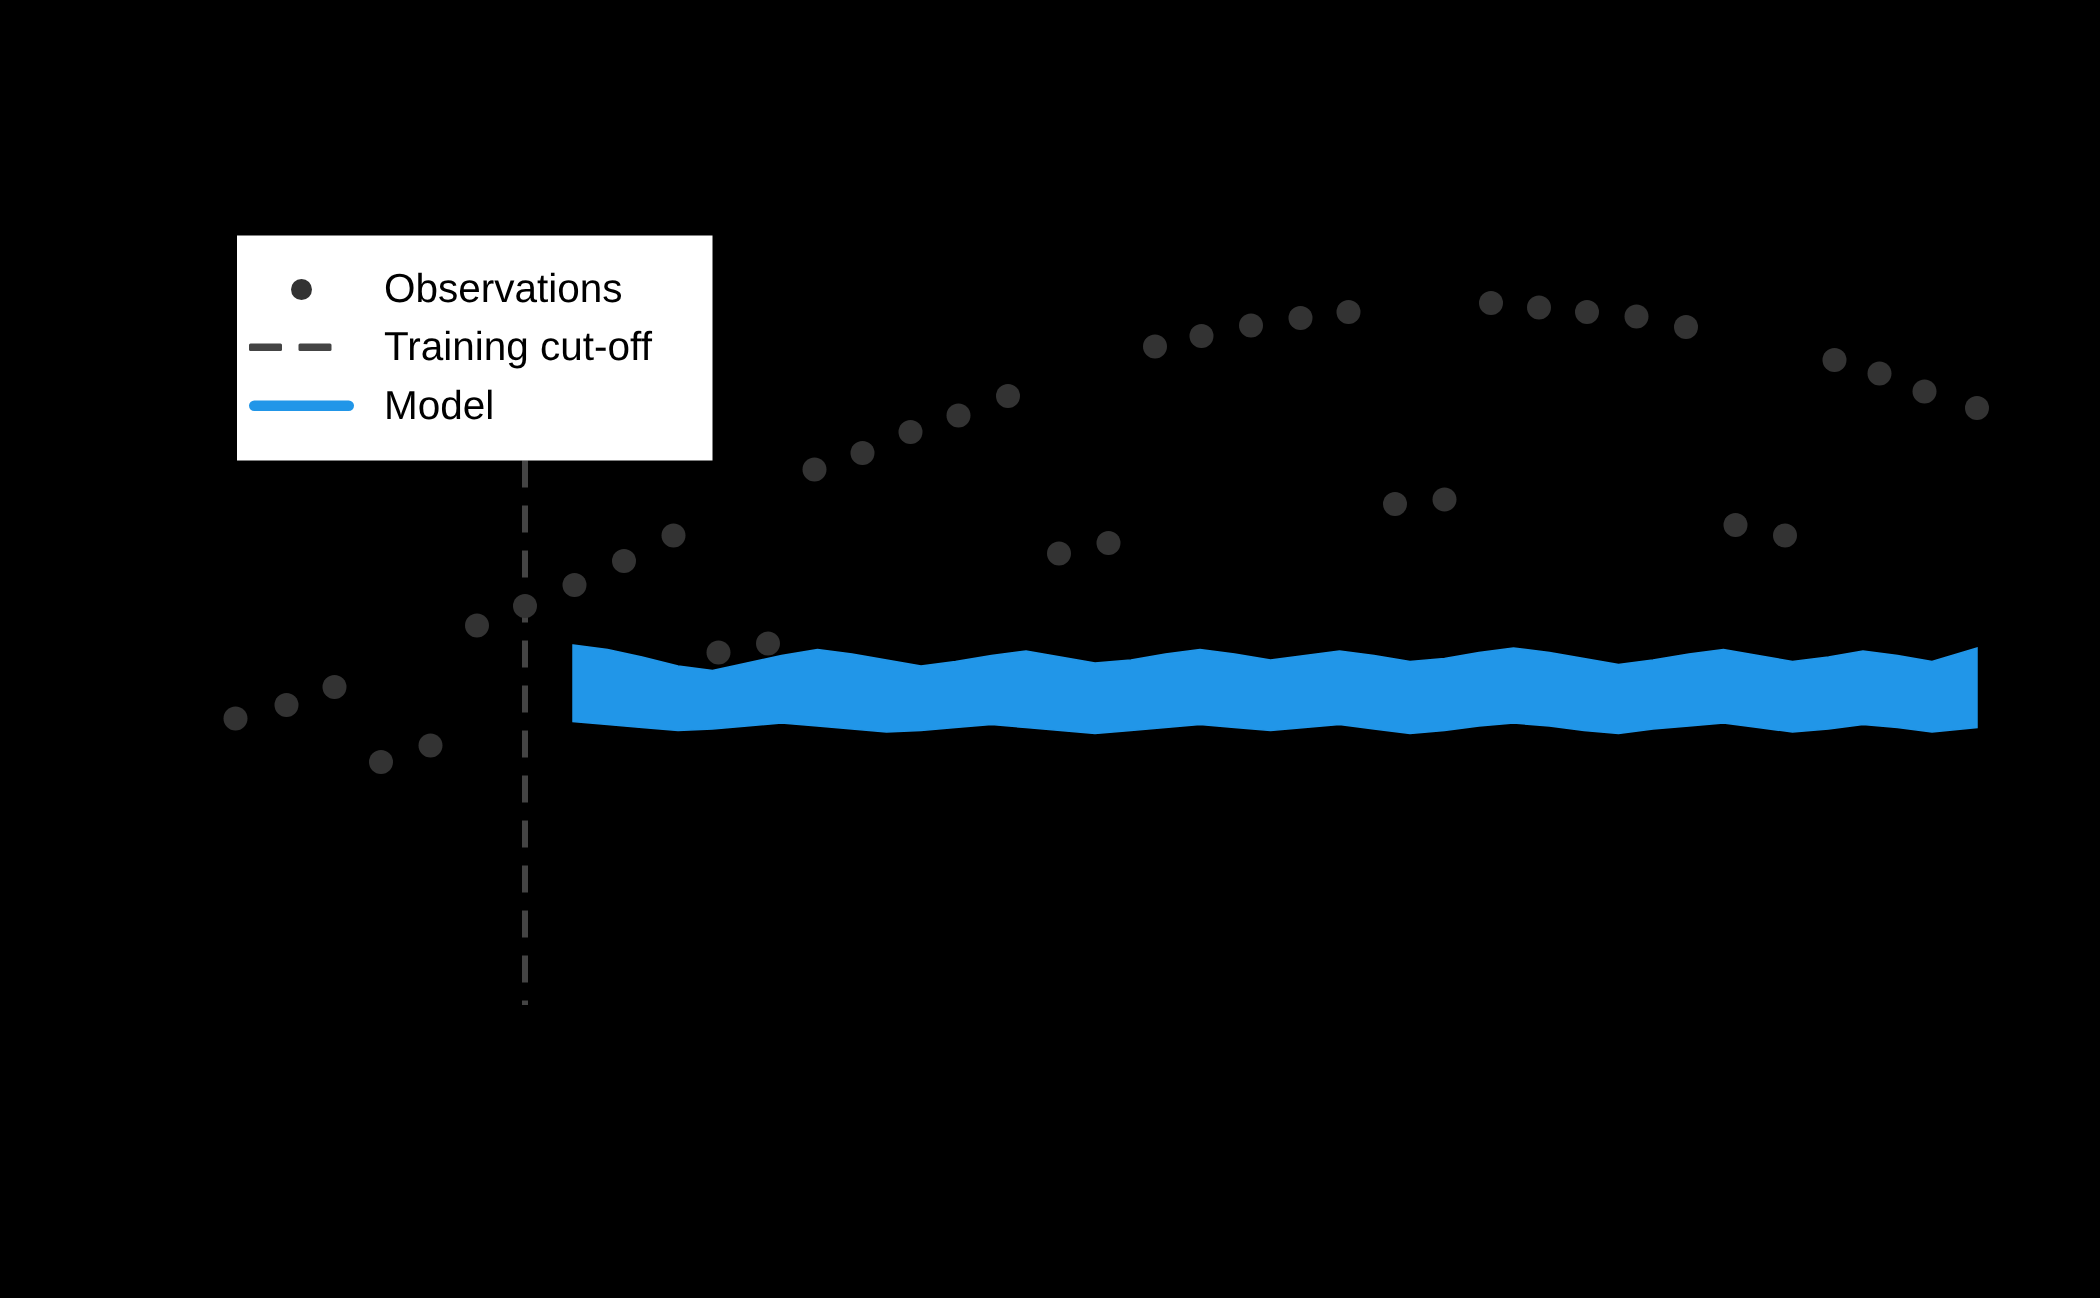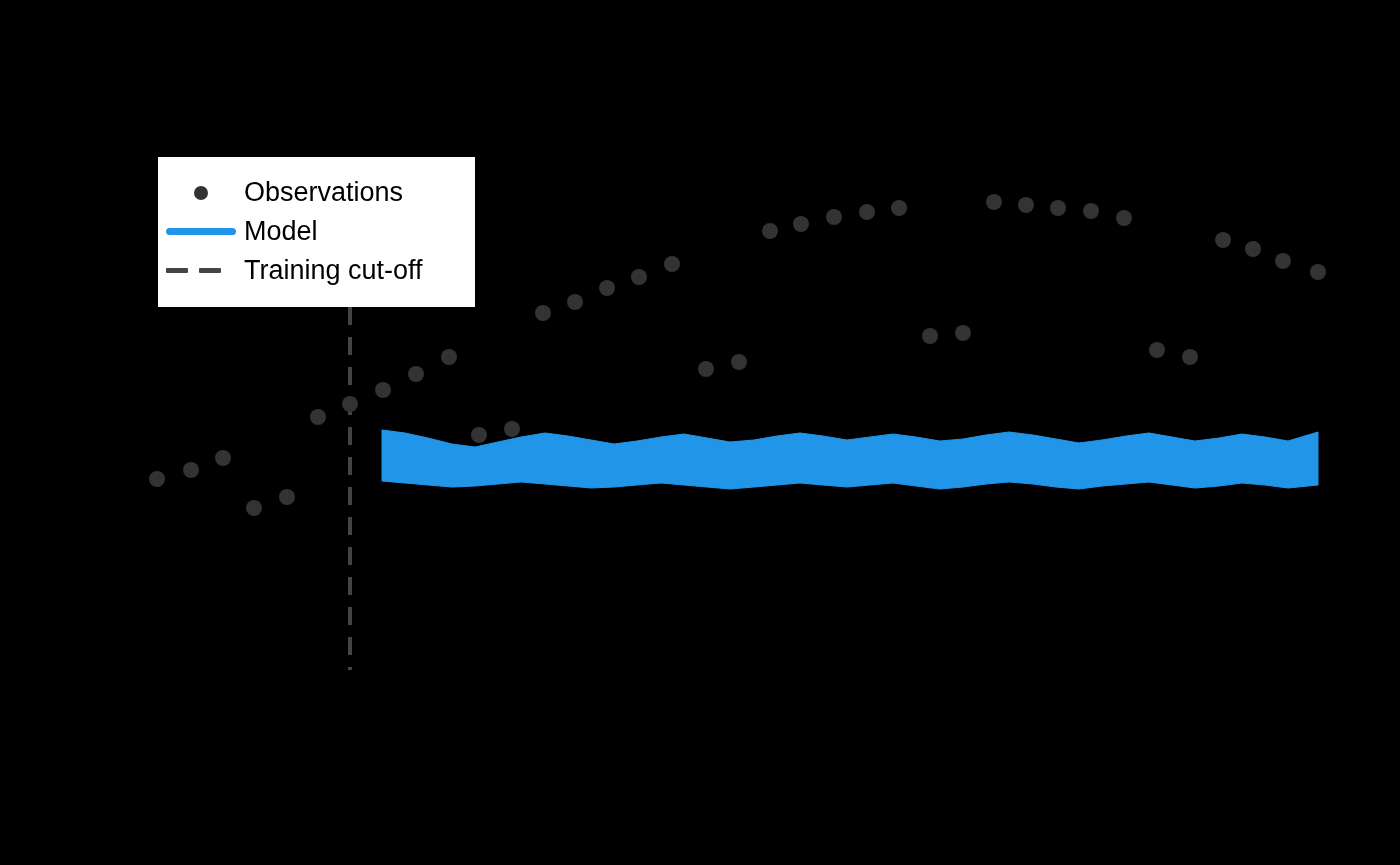--- a/index.html
+++ b/index.html
@@ -33,6 +33,7 @@
     display: flex;
     align-items: center;
     height: 39px;
+    gap: 12px;
   }
   .legend-key {
     width: 86px;

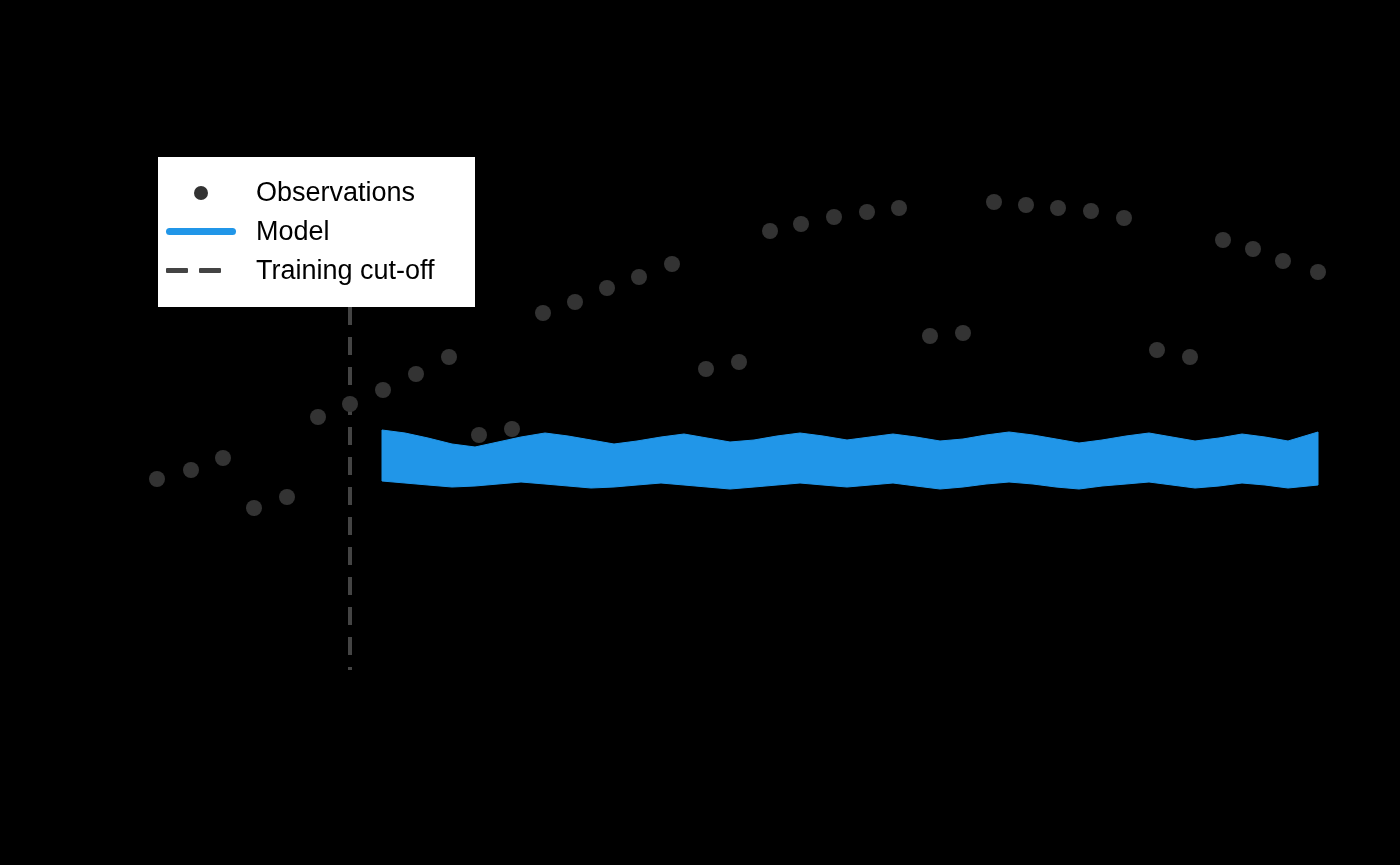--- a/index.html
+++ b/index.html
@@ -140,17 +140,17 @@
 
     <div class="legend-row">
       <div class="legend-key">
-        <div class="key-line" style="background: rgb(33, 150, 232);"></div>
+        <div class="key-dash d1" style="background: rgb(68, 68, 68);"></div>
+        <div class="key-dash d2" style="background: rgb(68, 68, 68);"></div>
       </div>
-      <div class="legend-label">Model</div>
+      <div class="legend-label">Training cut-off</div>
     </div>
 
     <div class="legend-row">
       <div class="legend-key">
-        <div class="key-dash d1" style="background: rgb(68, 68, 68);"></div>
-        <div class="key-dash d2" style="background: rgb(68, 68, 68);"></div>
+        <div class="key-line" style="background: rgb(33, 150, 232);"></div>
       </div>
-      <div class="legend-label">Training cut-off</div>
+      <div class="legend-label">Model</div>
     </div>
 
   </div>

